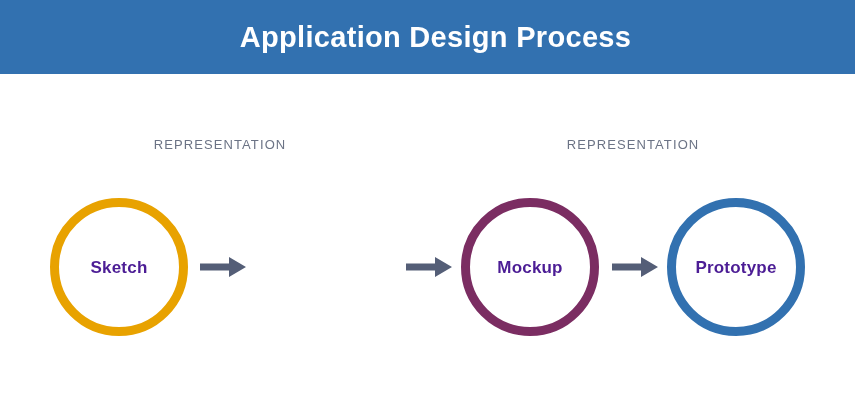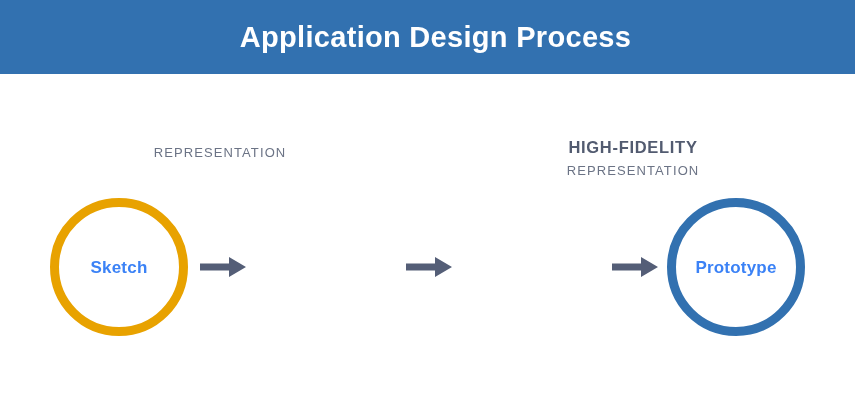--- a/index.html
+++ b/index.html
@@ -58,7 +58,6 @@
   }
   .group-sub {
     display: block;
-    margin-top: 8px;
     font-size: 13px;
     font-weight: normal;
     color: #6B7385;

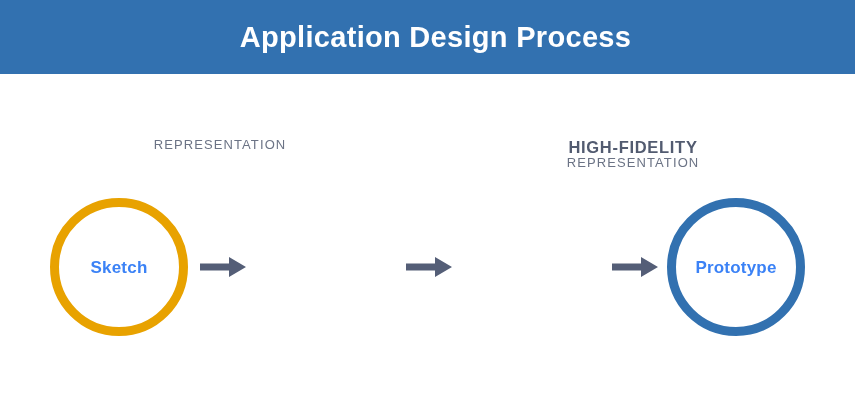--- a/index.html
+++ b/index.html
@@ -127,7 +127,6 @@
 </div>
 
 <div class="group-label" id="group-label-high">
-  <span class="group-title">HIGH-FIDELITY</span>
   <span class="group-sub">REPRESENTATION</span>
 </div>
 

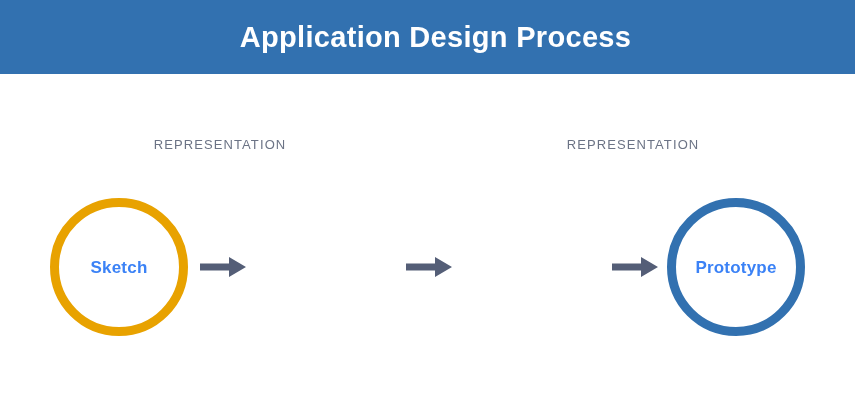--- a/index.html
+++ b/index.html
@@ -92,7 +92,7 @@
   .step-label {
     font-size: 17px;
     font-weight: bold;
-    color: #3b82f6;
+    color: #4c1d95;
     letter-spacing: 0.2px;
     line-height: 1;
     white-space: nowrap;

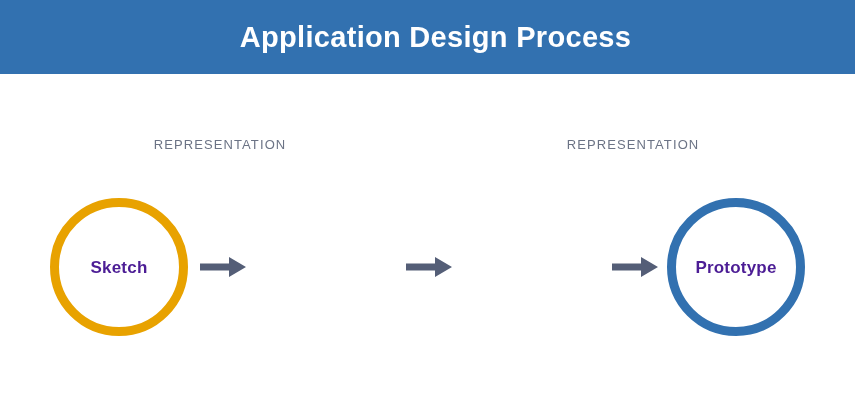--- a/index.html
+++ b/index.html
@@ -149,6 +149,9 @@
     </svg>
   </div>
 
+  <div class="step-node" id="step-node-2">
+    <span class="step-label">Mockup</span>
+  </div>
 
   <div class="step-arrow" id="step-arrow-2">
     <svg width="46" height="24" viewBox="0 0 46 24" xmlns="http://www.w3.org/2000/svg">

